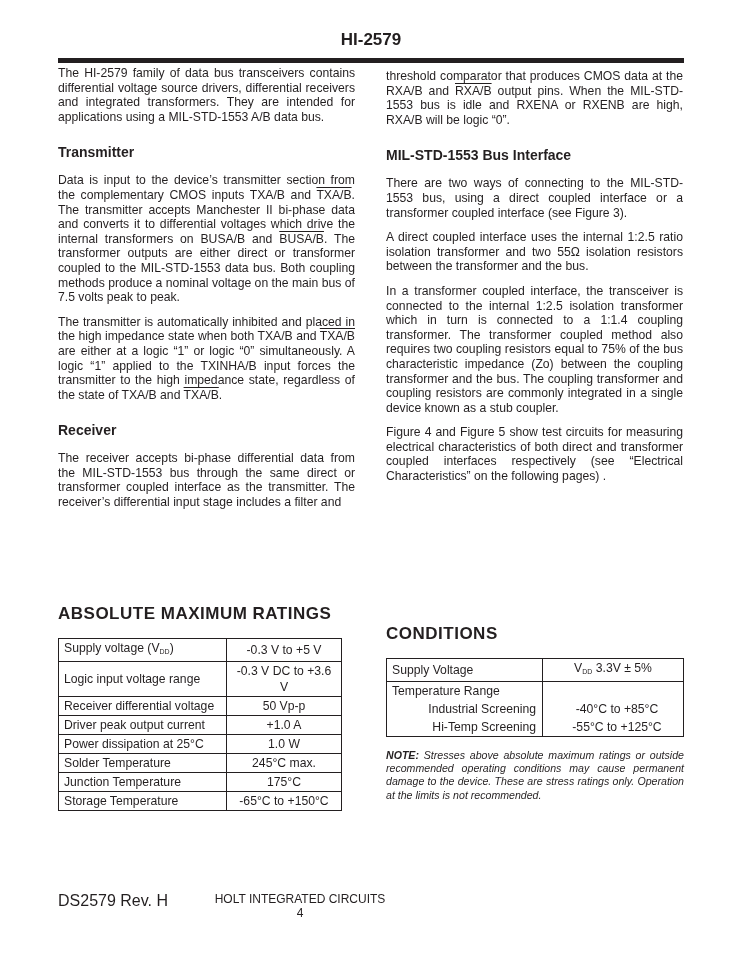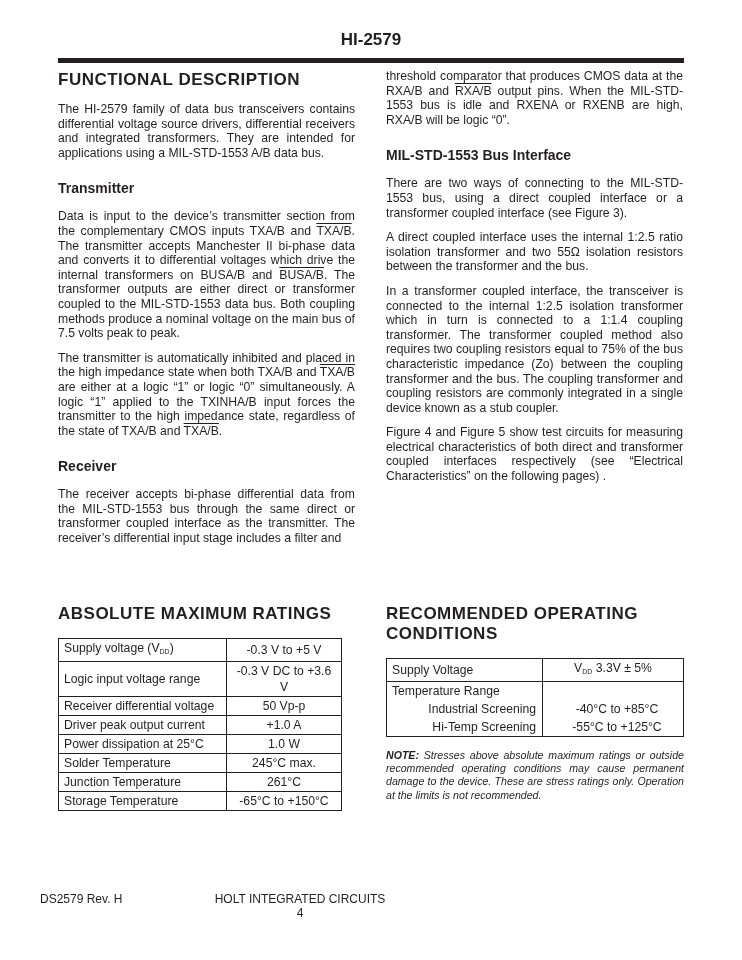--- a/index.html
+++ b/index.html
@@ -37,7 +37,6 @@
 <div class="rule"></div>
 
 <div class="col left">
-  <h1 class="sec">FUNCTIONAL DESCRIPTION</h1>
   <p>The HI-2579 family of data bus transceivers contains differential voltage source drivers, differential receivers and integrated transformers. They are intended for applications using a MIL-STD-1553 A/B data bus.</p>
 
   <h2 class="sub">Transmitter</h2>

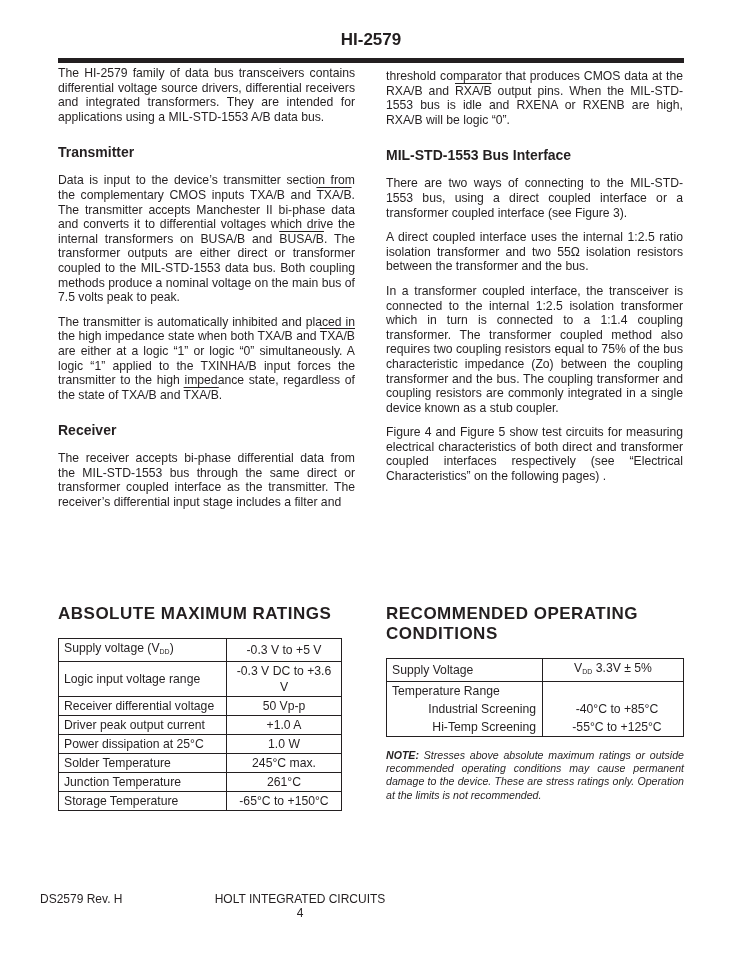--- a/index.html
+++ b/index.html
@@ -99,7 +99,7 @@
 
 <div class="bottom-right">
   <h1 class="sec" style="margin-bottom:14px;">
-    <span>RECOMMENDED OPERATING</span><br>
+    <br>
     <span>CONDITIONS</span>
   </h1>
   <table class="roc">

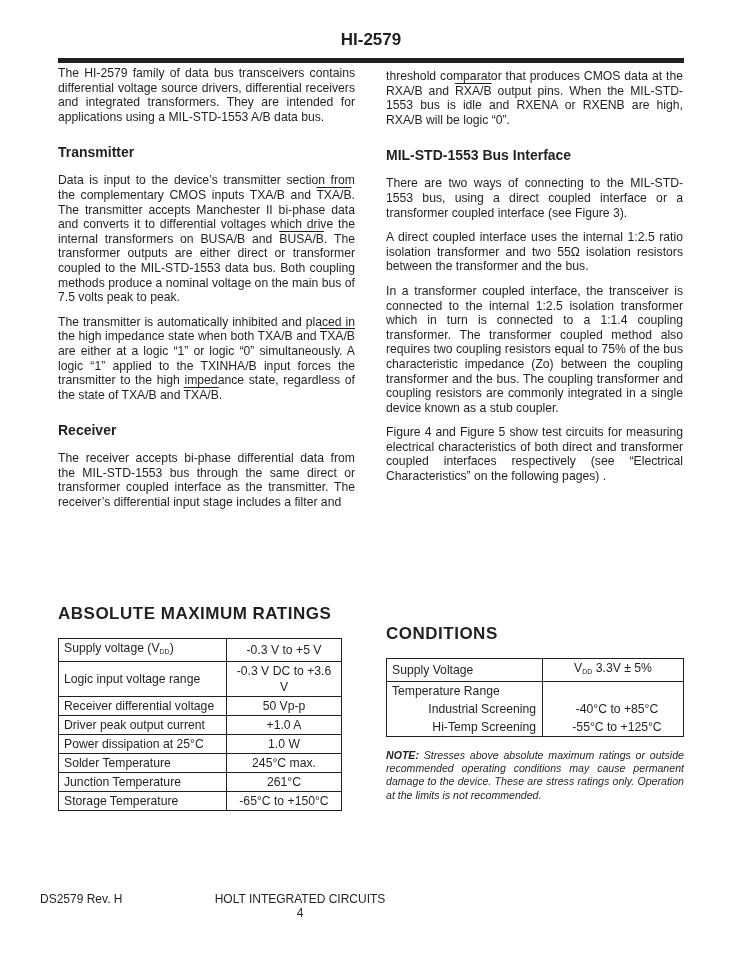--- a/index.html
+++ b/index.html
@@ -87,7 +87,7 @@
     </tr>
     <tr>
       <td>Junction Temperature</td>
-      <td class="v">261°C</td>
+      <td class="v">175°C</td>
     </tr>
     <tr>
       <td>Storage Temperature</td>

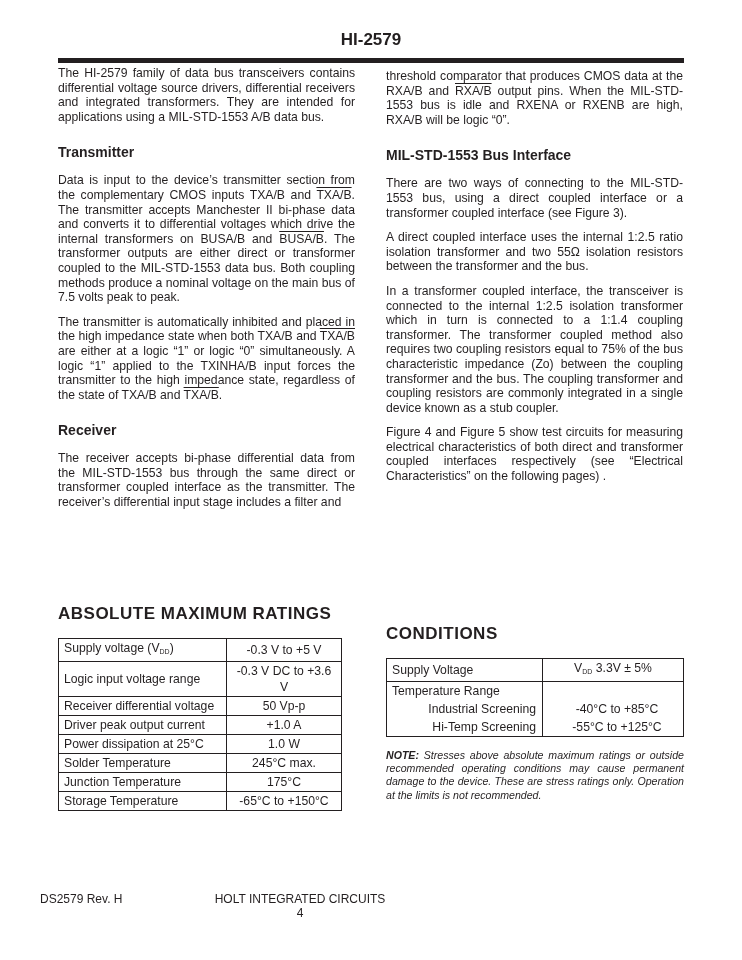--- a/index.html
+++ b/index.html
@@ -27,7 +27,7 @@
   .indent { text-align:right; padding-right:6px; }
   sub { font-size:7px; vertical-align:-2px; }
   .note { font-size:10.6px; font-style:italic; line-height:13.2px; margin-top:12px; text-align:justify; }
-  .footer-left { position:absolute; left:40px; top:892px; font-size:12px; }
+  .footer-left { position:absolute; left:58px; top:892px; font-size:16px; }
   .footer-center { position:absolute; left:0; width:600px; top:892px; text-align:center; font-size:12px; line-height:14px; }
 </style>
 </head>

